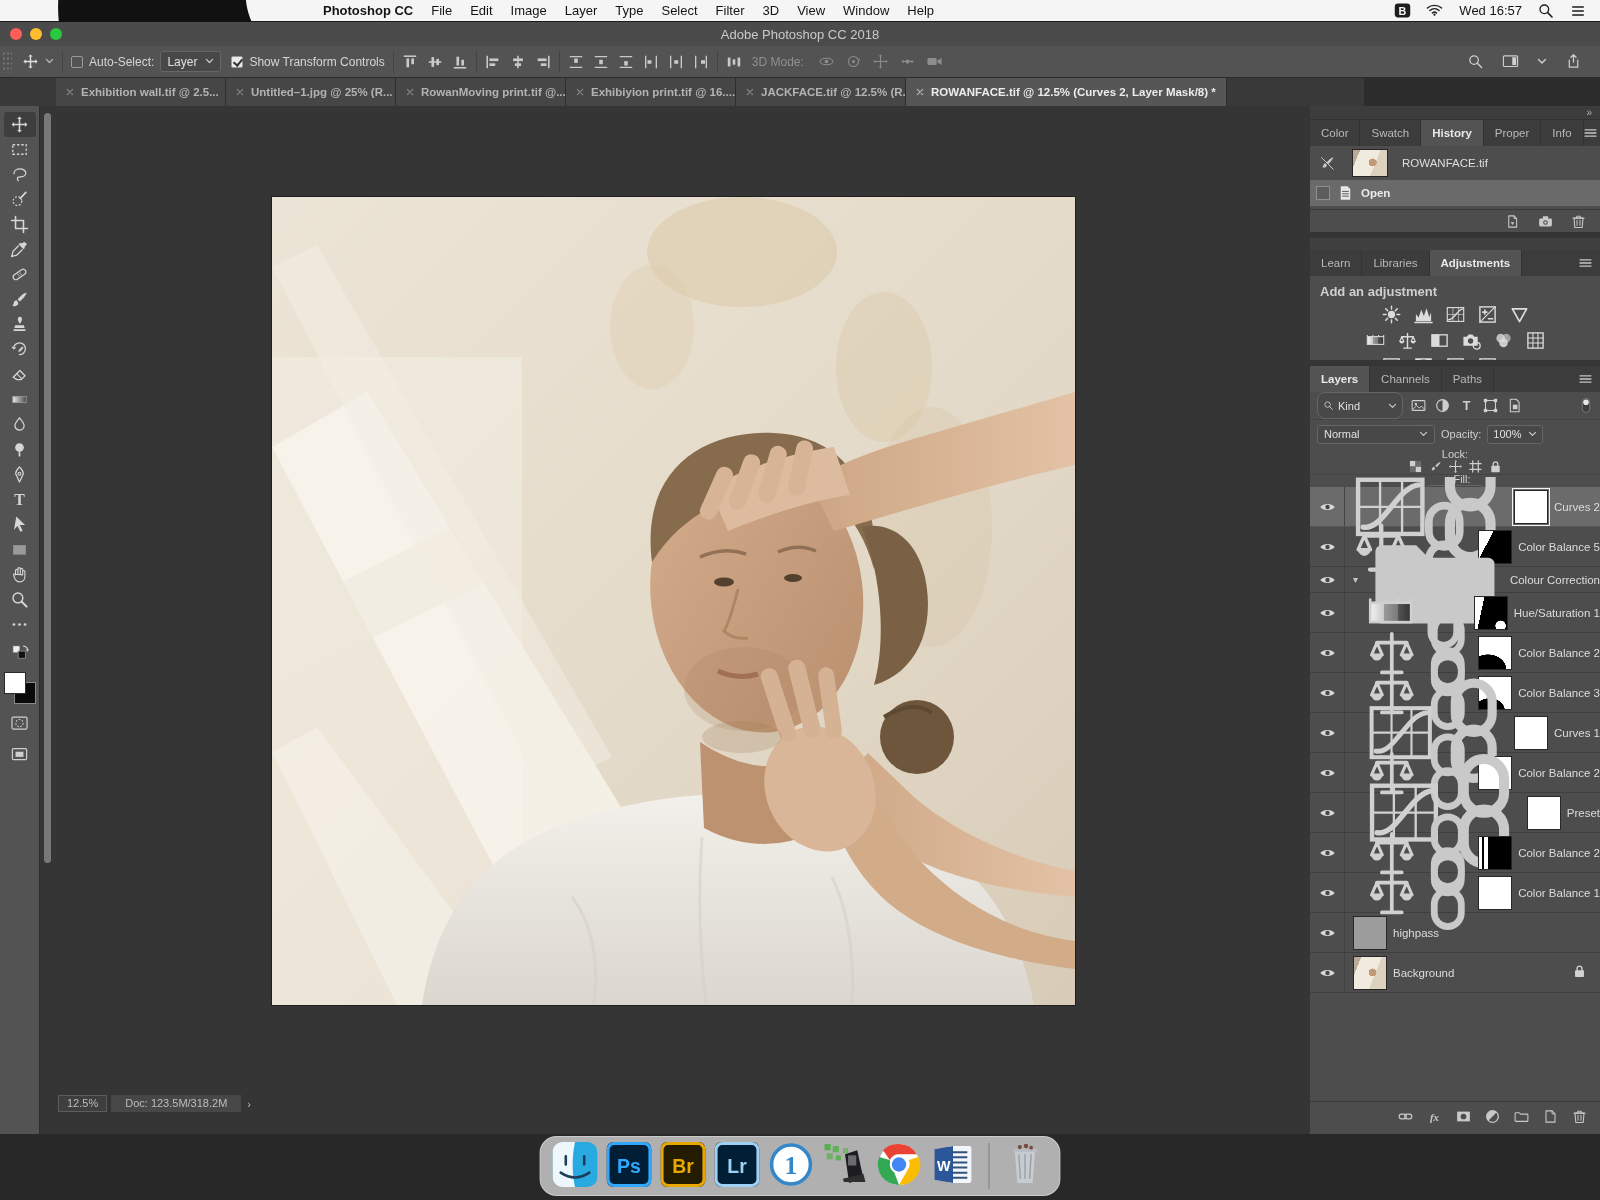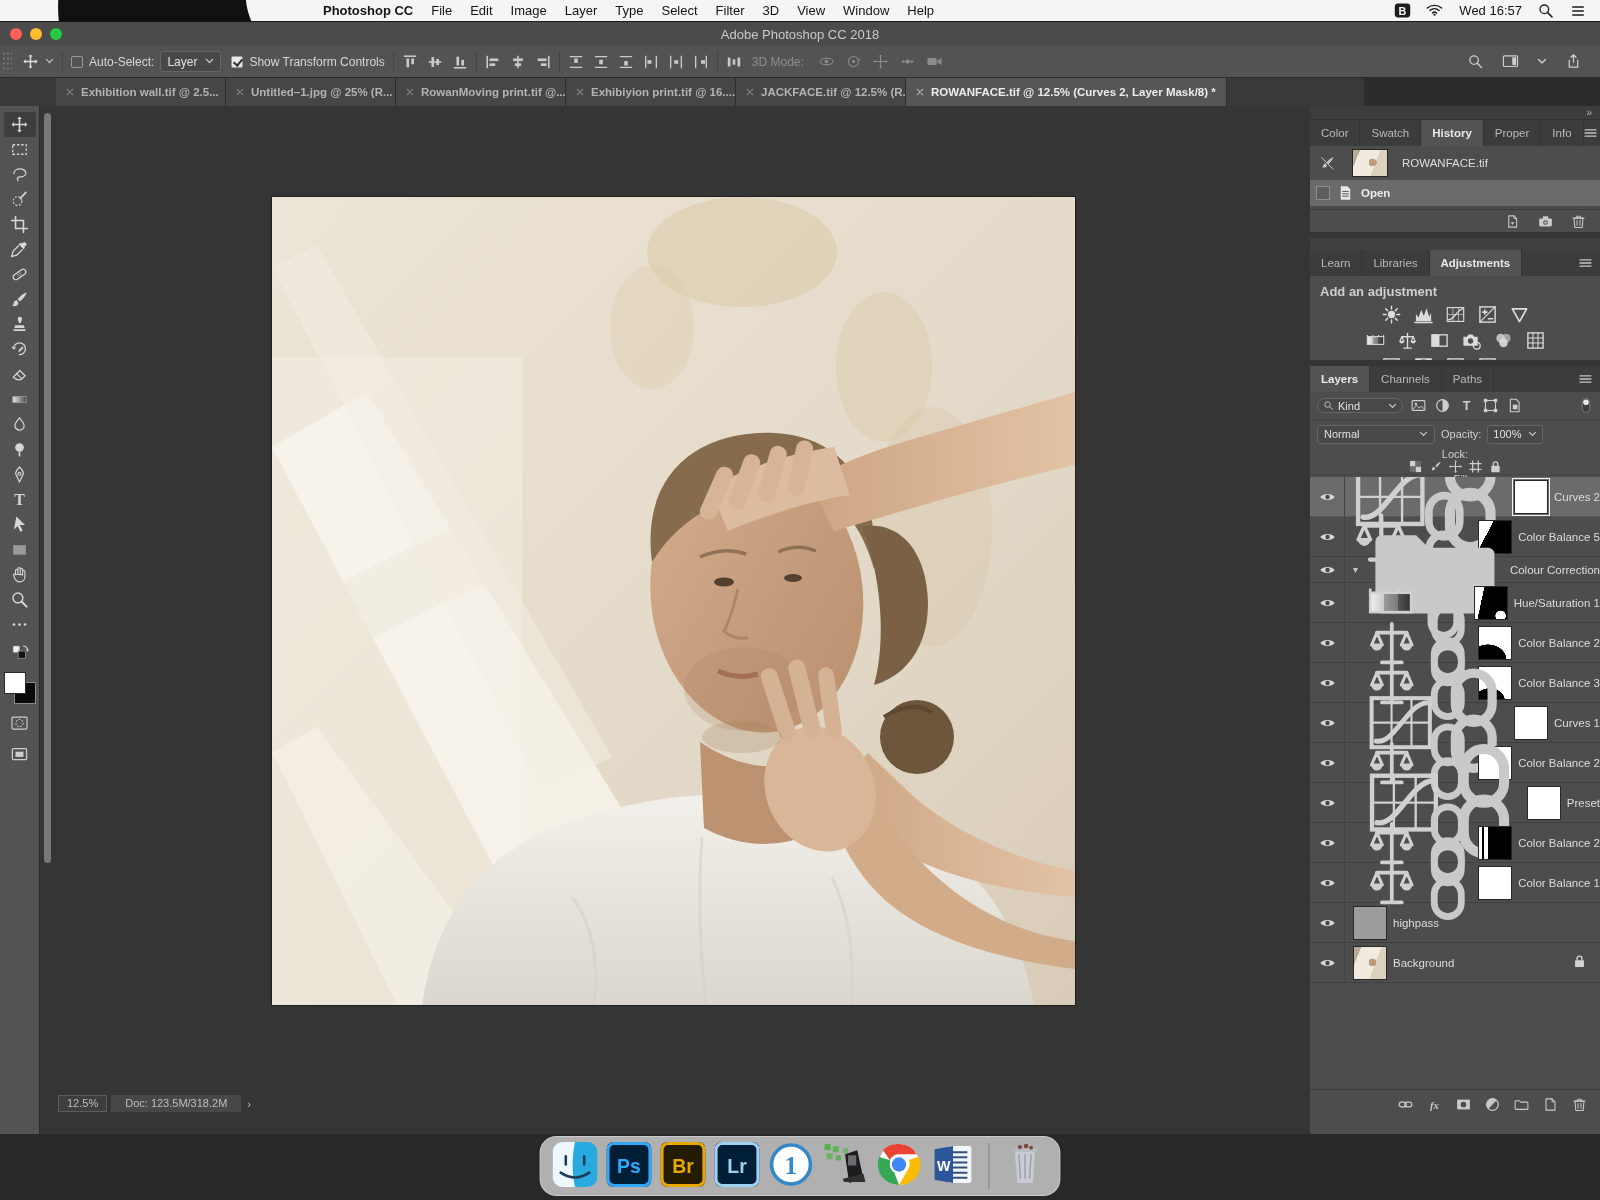--- a/index.html
+++ b/index.html
@@ -110,7 +110,7 @@
 
   
   .filter-row{height:27px;display:flex;align-items:center;gap:8px;padding:0 7px;border-bottom:1px solid #444;}
-  .kind-dd{width:86px;height:15px;background:#484848;border:1px solid #666;border-radius:8px;
+  .kind-dd{width:86px;height:27px;background:#484848;border:1px solid #666;border-radius:8px;
            display:flex;align-items:center;gap:4px;padding:0 5px;font-size:11px;color:#e0e0e0;box-sizing:border-box;}
   .kind-dd .spread{margin-left:auto;}
   .filter-icons{display:flex;gap:9px;align-items:center;}

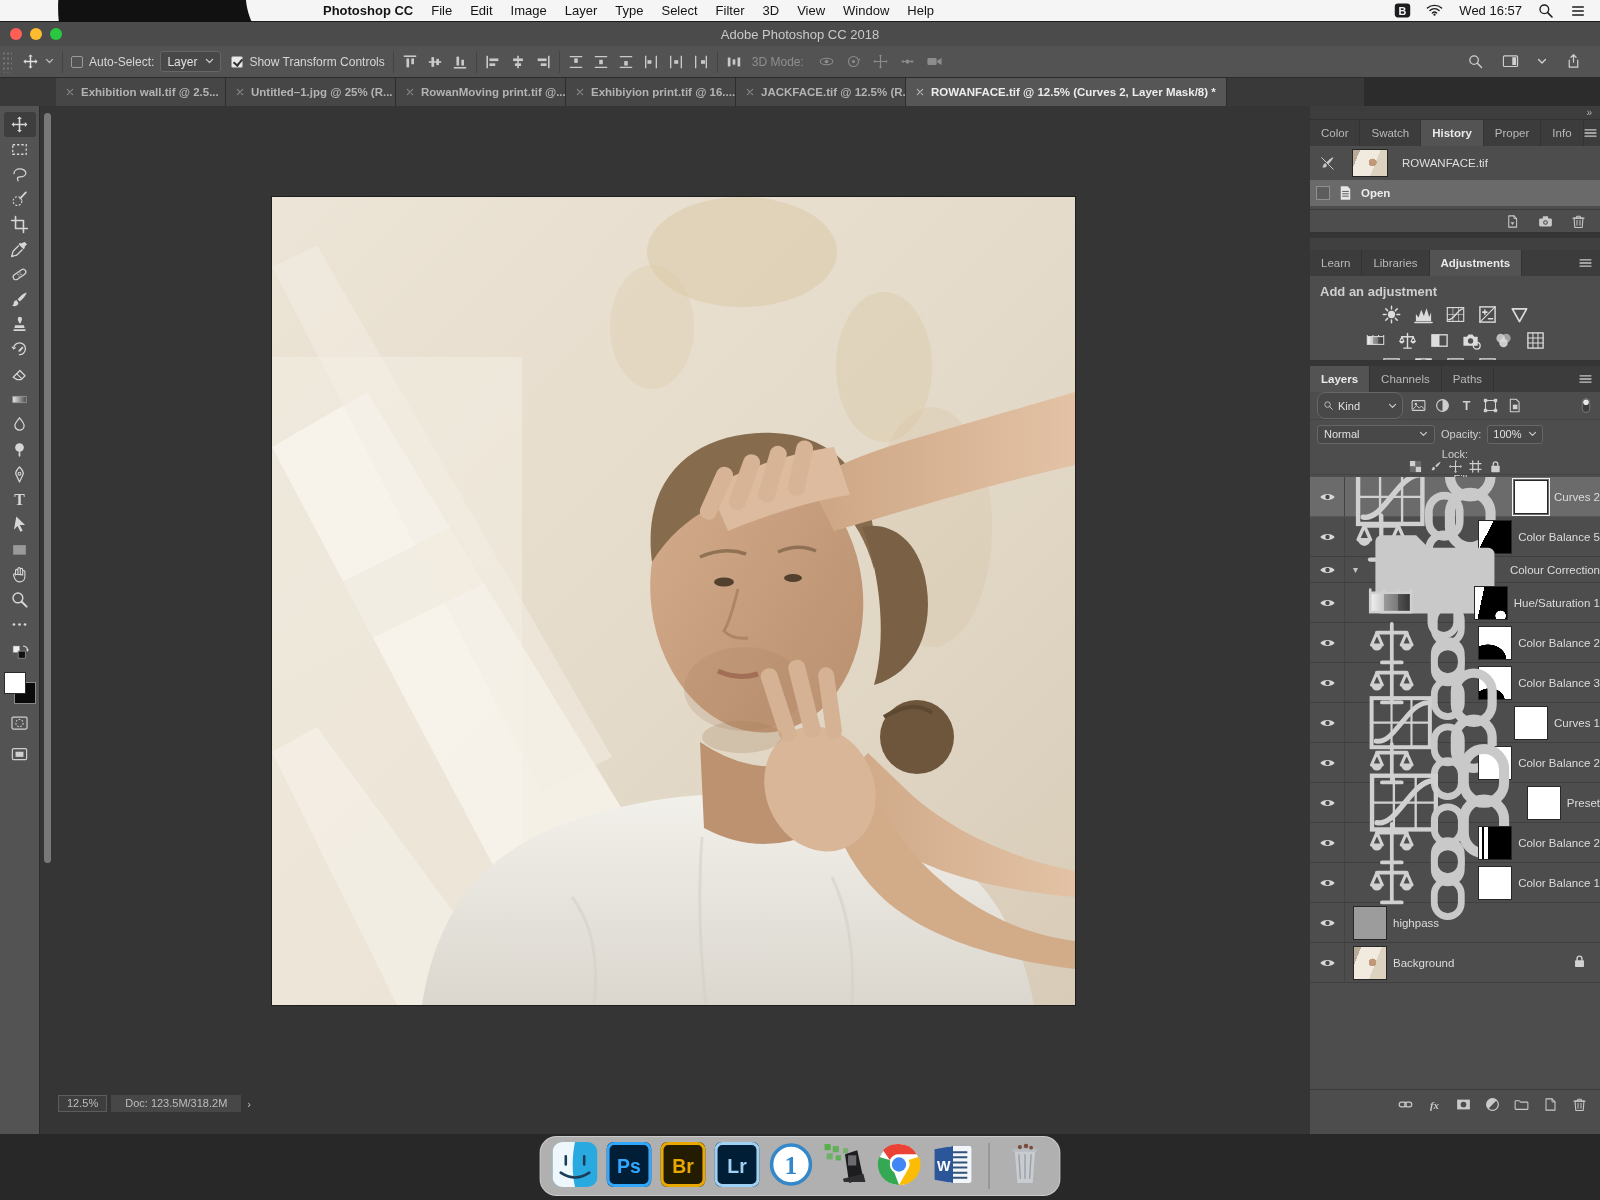--- a/index.html
+++ b/index.html
@@ -135,7 +135,7 @@
   .eye-col{width:34px;align-self:stretch;display:flex;align-items:center;justify-content:center;
            border-right:1px solid #434343;flex:0 0 auto;}
   .eye-col .icon svg{width:17px;height:12px;}
-  .lrow.selected{background:#6b6b6b;}
+  .lrow.selected{background:#6b6b6b;margin-top:10px;}
   .lrow .body{display:flex;align-items:center;flex:1;align-self:stretch;padding-left:8px;gap:6px;}
   .lrow.indent .body{padding-left:22px;}
   .mask{width:34px;height:34px;border:1px solid #282828;box-sizing:border-box;flex:0 0 auto;}

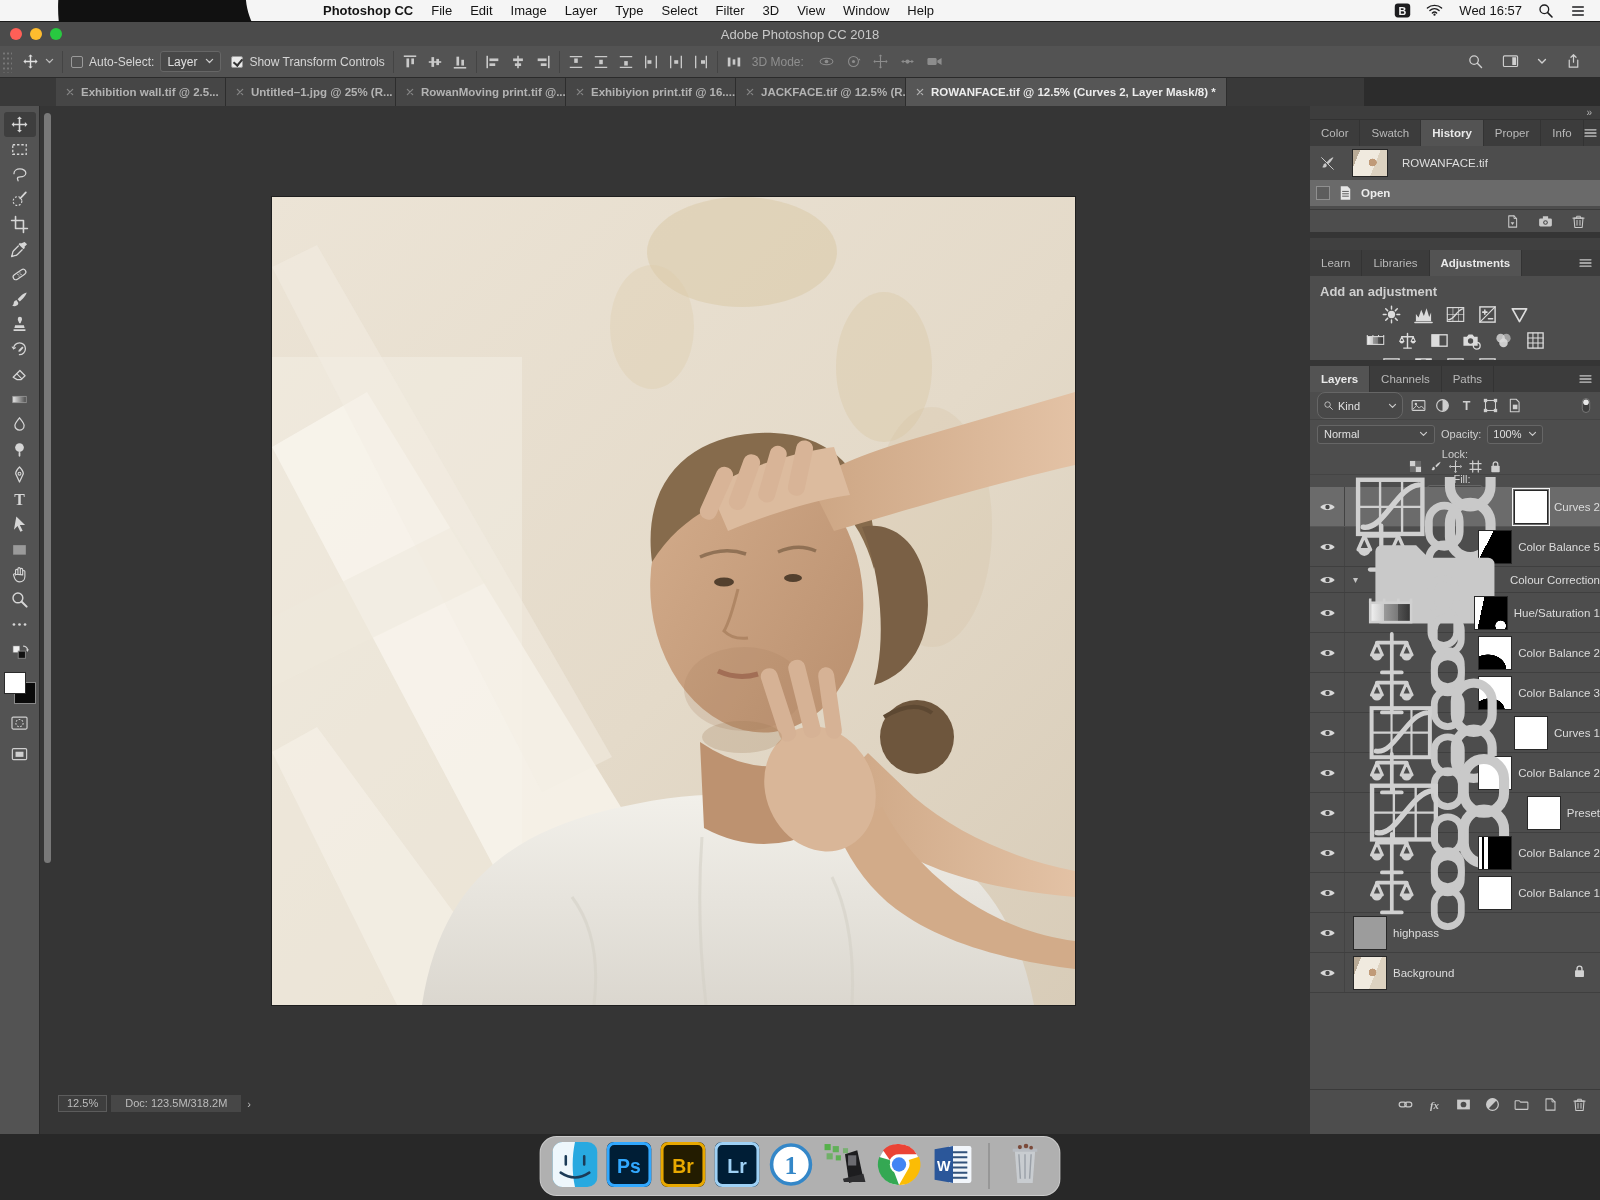--- a/index.html
+++ b/index.html
@@ -157,7 +157,7 @@
   .mk-black-strip{background:linear-gradient(90deg,#fff 0 9%,#000 9% 15%,#fff 15% 27%,#000 27%);}
   .mk-photo{background:radial-gradient(circle at 58% 48%, #c09a78 0 15%, transparent 16%),
             linear-gradient(112deg,#b9ab97 16%,#f0eadf 16% 62%,#ddd2c0 62%);}
-  .l-footer{position:absolute;bottom:16px;left:0;right:0;height:28px;border-top:1px solid #3a3a3a;
+  .l-footer{position:absolute;bottom:4px;left:0;right:0;height:28px;border-top:1px solid #3a3a3a;
             display:flex;align-items:center;justify-content:flex-end;gap:14px;padding-right:13px;}
 
   

